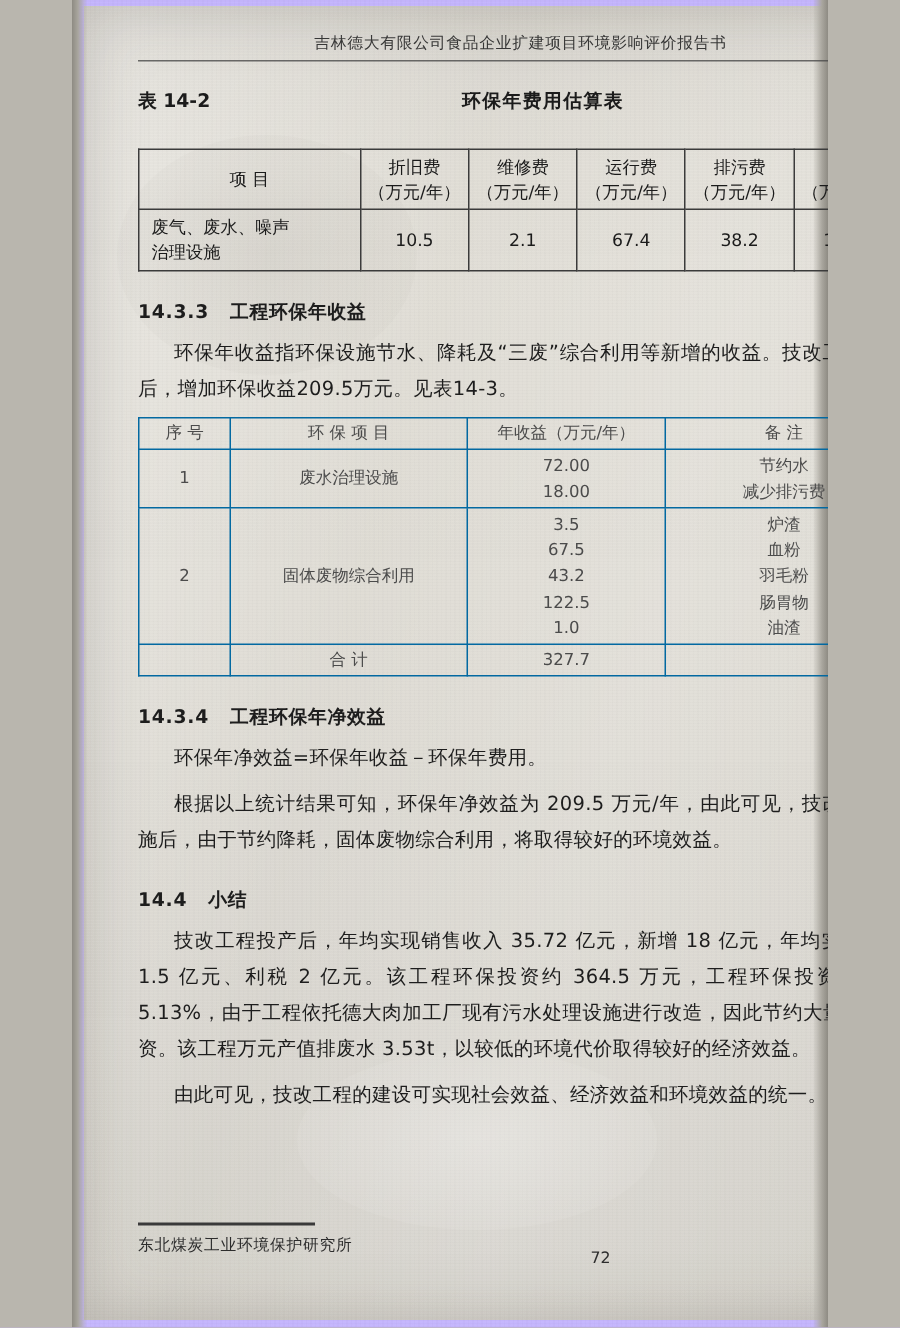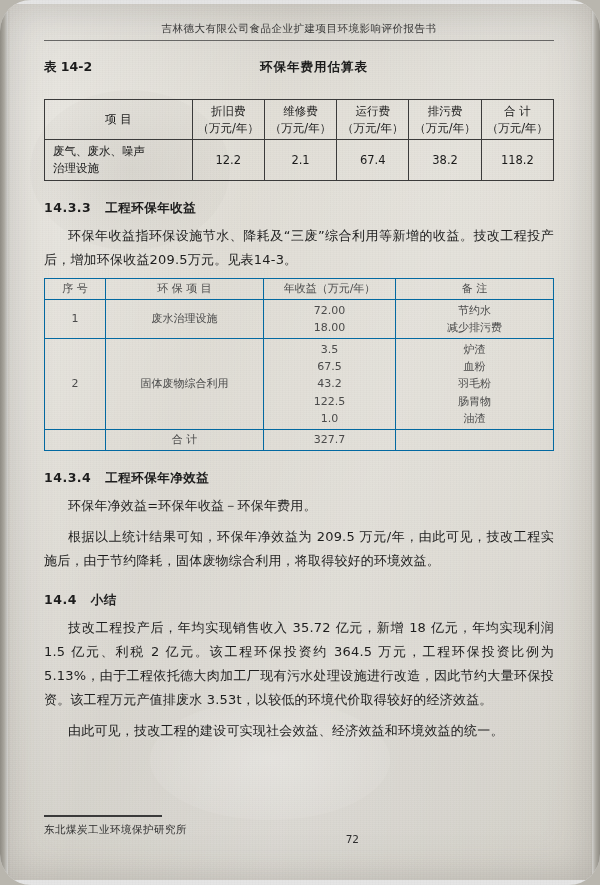--- a/index.html
+++ b/index.html
@@ -9,14 +9,13 @@
   }
   .page {
     position: relative;
-    width: 600px;
+    width: 504px;
     height: 885px;
     margin: 0 auto;
-    background: #e5e5e5;
+    background: #c4b5fd;
     overflow: hidden;
     font-family: "DejaVu Sans", "Liberation Sans", sans-serif;
     color: #1d1d1d;
-    border-radius: 31px;
   }
   
   .paper {

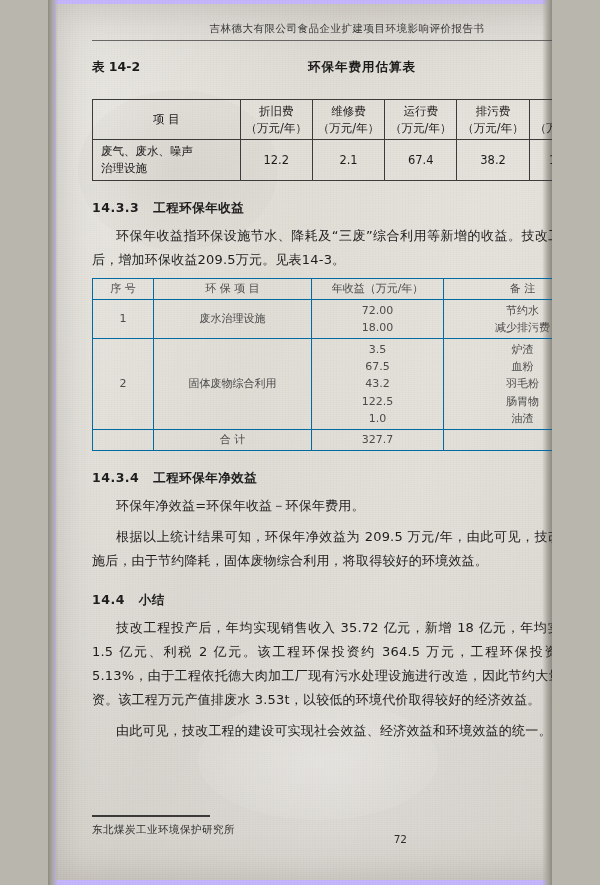--- a/index.html
+++ b/index.html
@@ -206,7 +206,7 @@
           <div>废气、废水、噪声</div>
           <div>治理设施</div>
         </td>
-        <td>12.2</td>
+        <td>10.5</td>
         <td>2.1</td>
         <td>67.4</td>
         <td>38.2</td>

